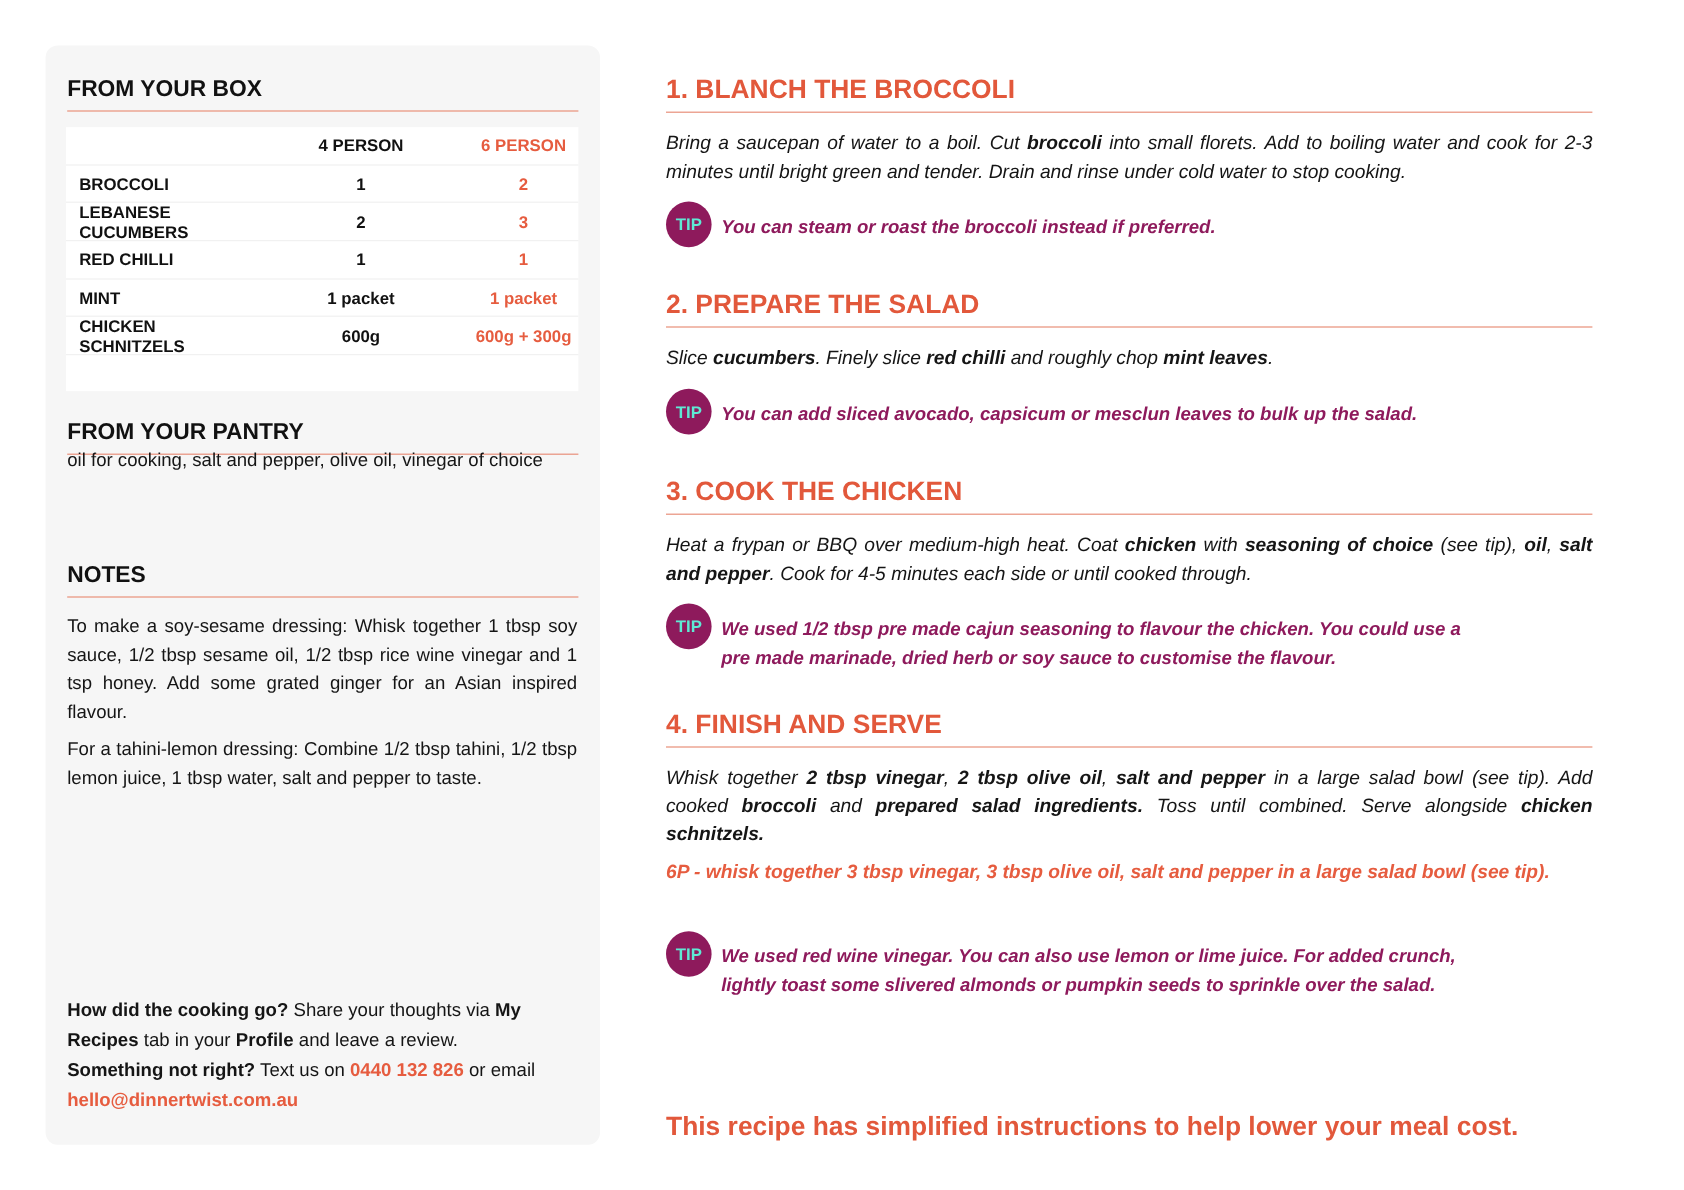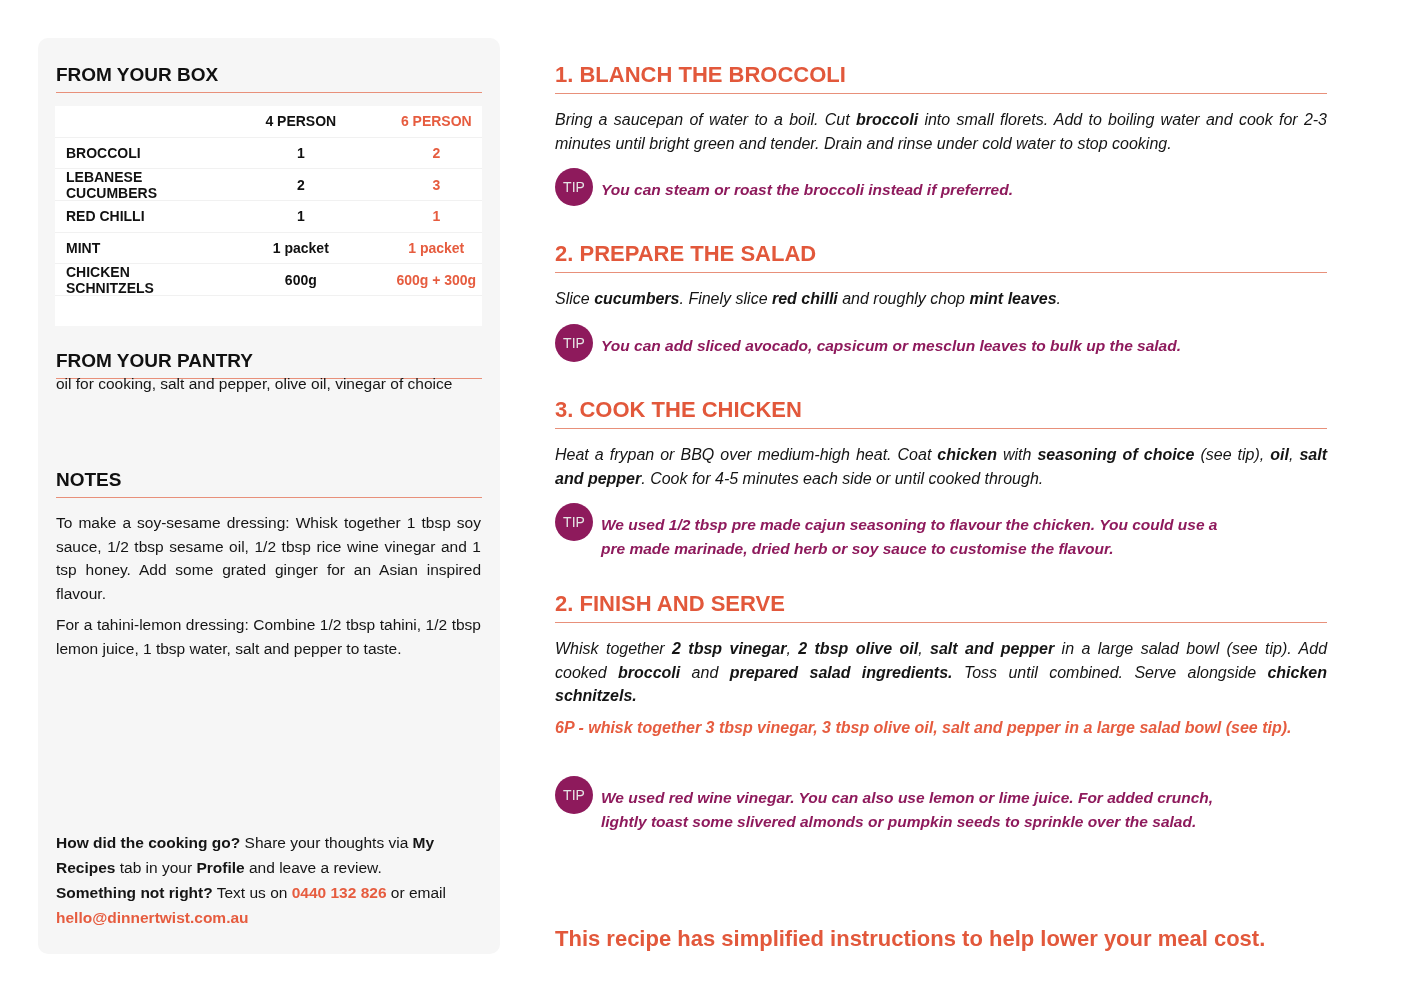--- a/index.html
+++ b/index.html
@@ -56,7 +56,7 @@
   }
   .tip-badge {
     flex: 0 0 auto; width: 38px; height: 38px; border-radius: 50%;
-    background: #8e1a5c; color: #e5e5e5; font-weight: 400; font-size: 14px;
+    background: #8e1a5c; color: #5eead4; font-weight: 700; font-size: 14px;
     display: flex; align-items: center; justify-content: center; margin-top: -10px;
   }
   .tip-text {

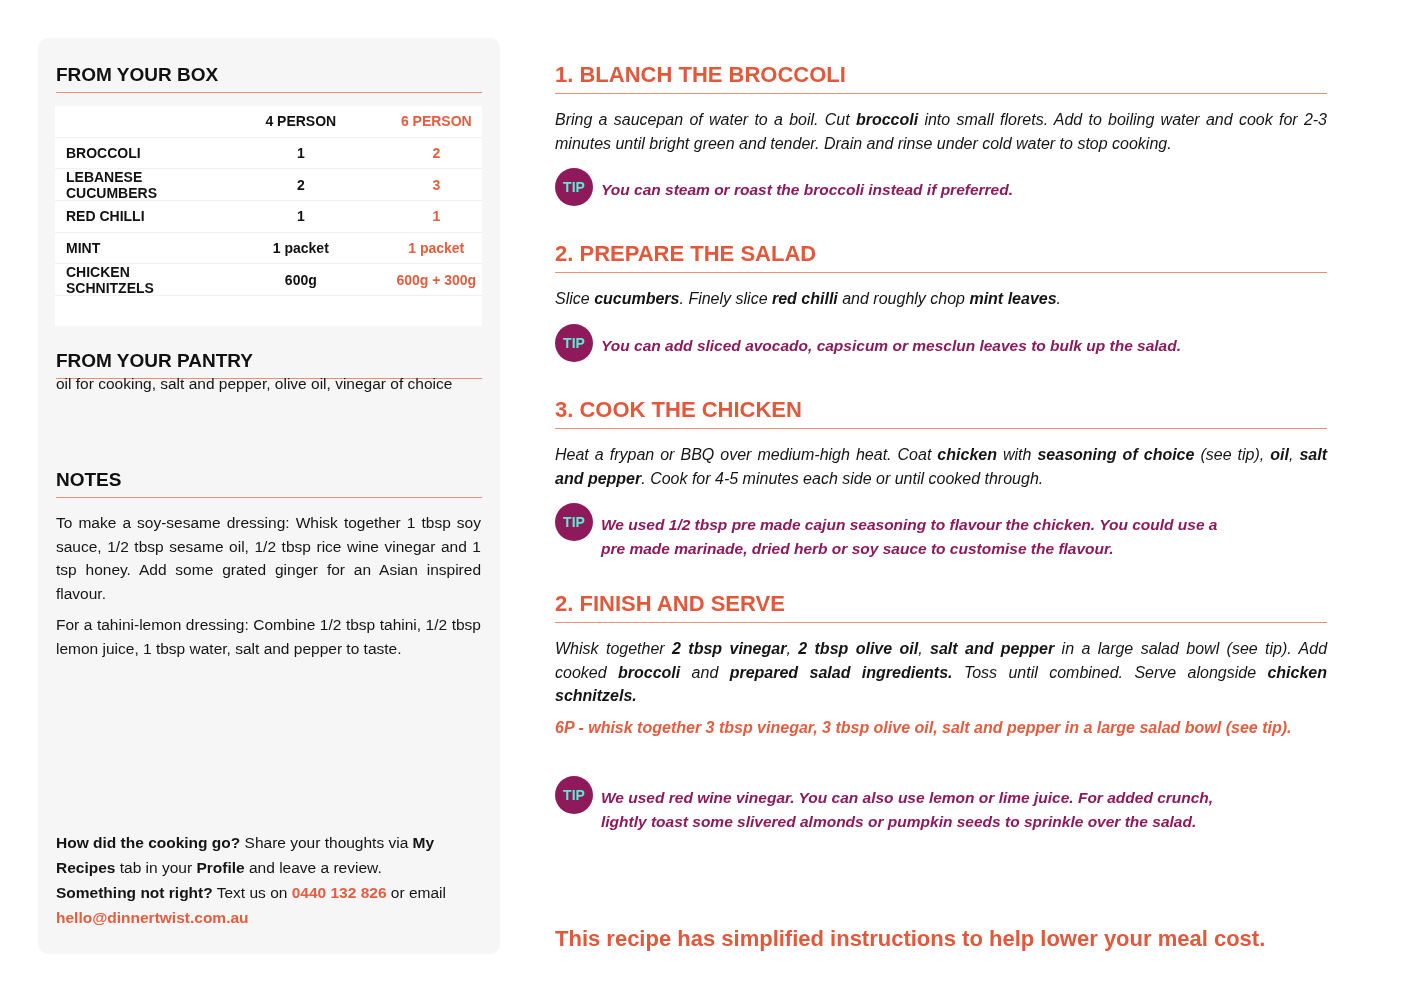--- a/index.html
+++ b/index.html
@@ -144,7 +144,7 @@
   </span>
 </div>
 
-<div class="step-title" style="top:591px;">2. FINISH AND SERVE</div>
+<div class="step-title" style="top:591px;">4. FINISH AND SERVE</div>
 <div class="step-body" style="top:637px;"><span>Whisk together </span><b>2 tbsp vinegar</b><span>, </span><b>2 tbsp olive oil</b><span>, </span><b>salt and pepper</b><span> in a large salad bowl (see tip). Add cooked </span><b>broccoli</b><span> and </span><b>prepared salad ingredients.</b><span> Toss until combined. Serve alongside </span><b>chicken schnitzels.</b></div>
 <div class="step-body sixp" style="top:716px;">6P - whisk together 3 tbsp vinegar, 3 tbsp olive oil, salt and pepper in a large salad bowl (see tip).</div>
 <div class="tip" style="top:786px;">

